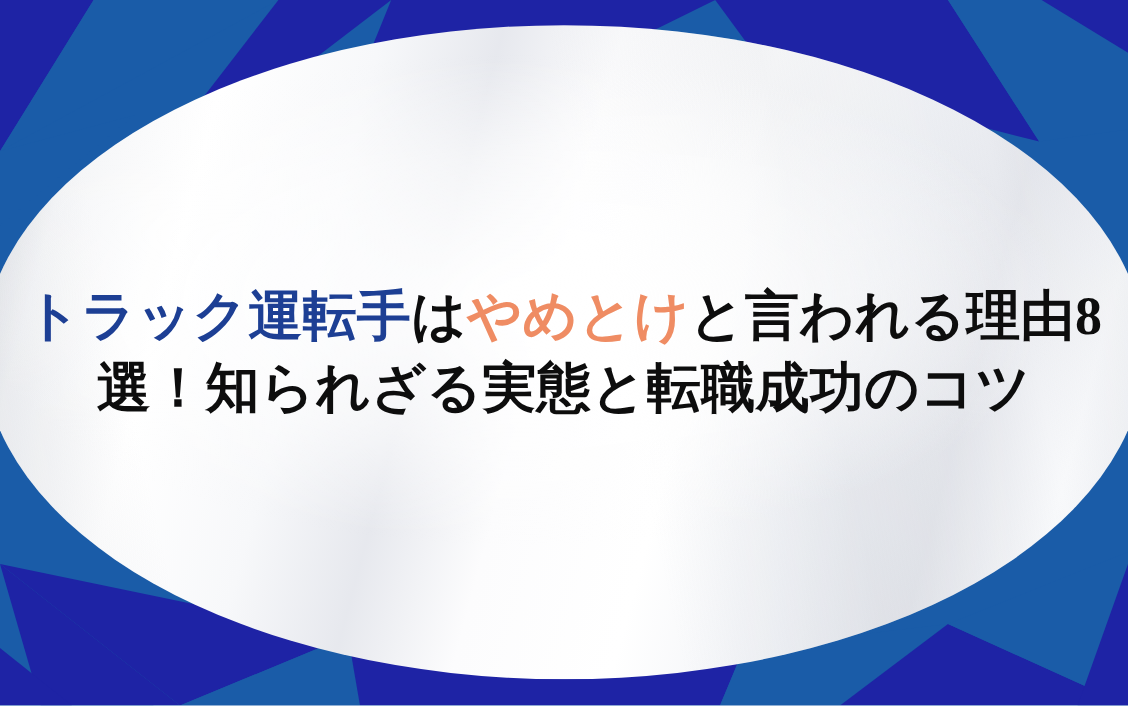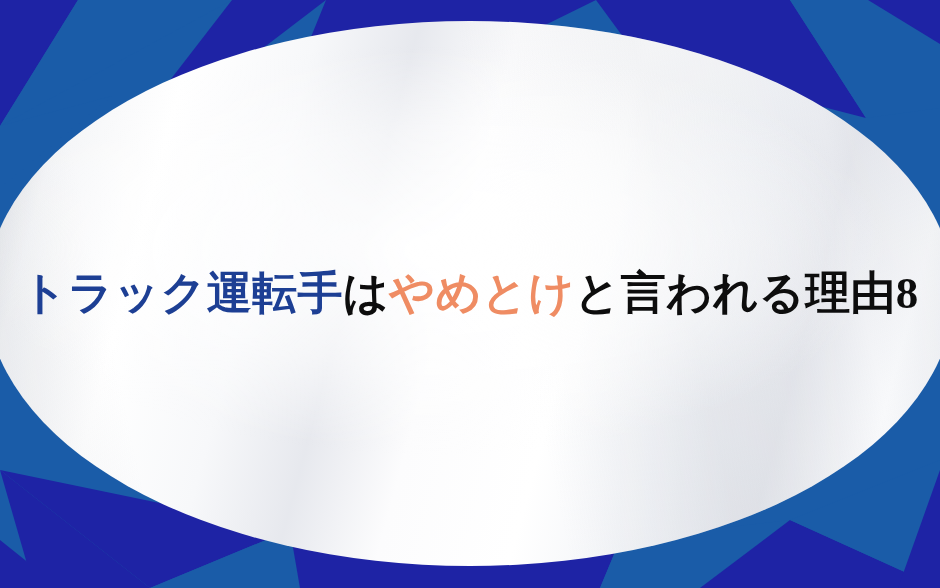--- a/index.html
+++ b/index.html
@@ -131,6 +131,9 @@
     <div class="title-line">
       <span class="seg-blue">トラック運転手</span><span class="seg-black">は</span><span class="seg-orange">やめとけ</span><span class="seg-black">と言われる理由8</span>
     </div>
+    <div class="title-line">
+      <span class="seg-black">選！知られざる実態と転職成功のコツ</span>
+    </div>
   </div>
 
 </div>

